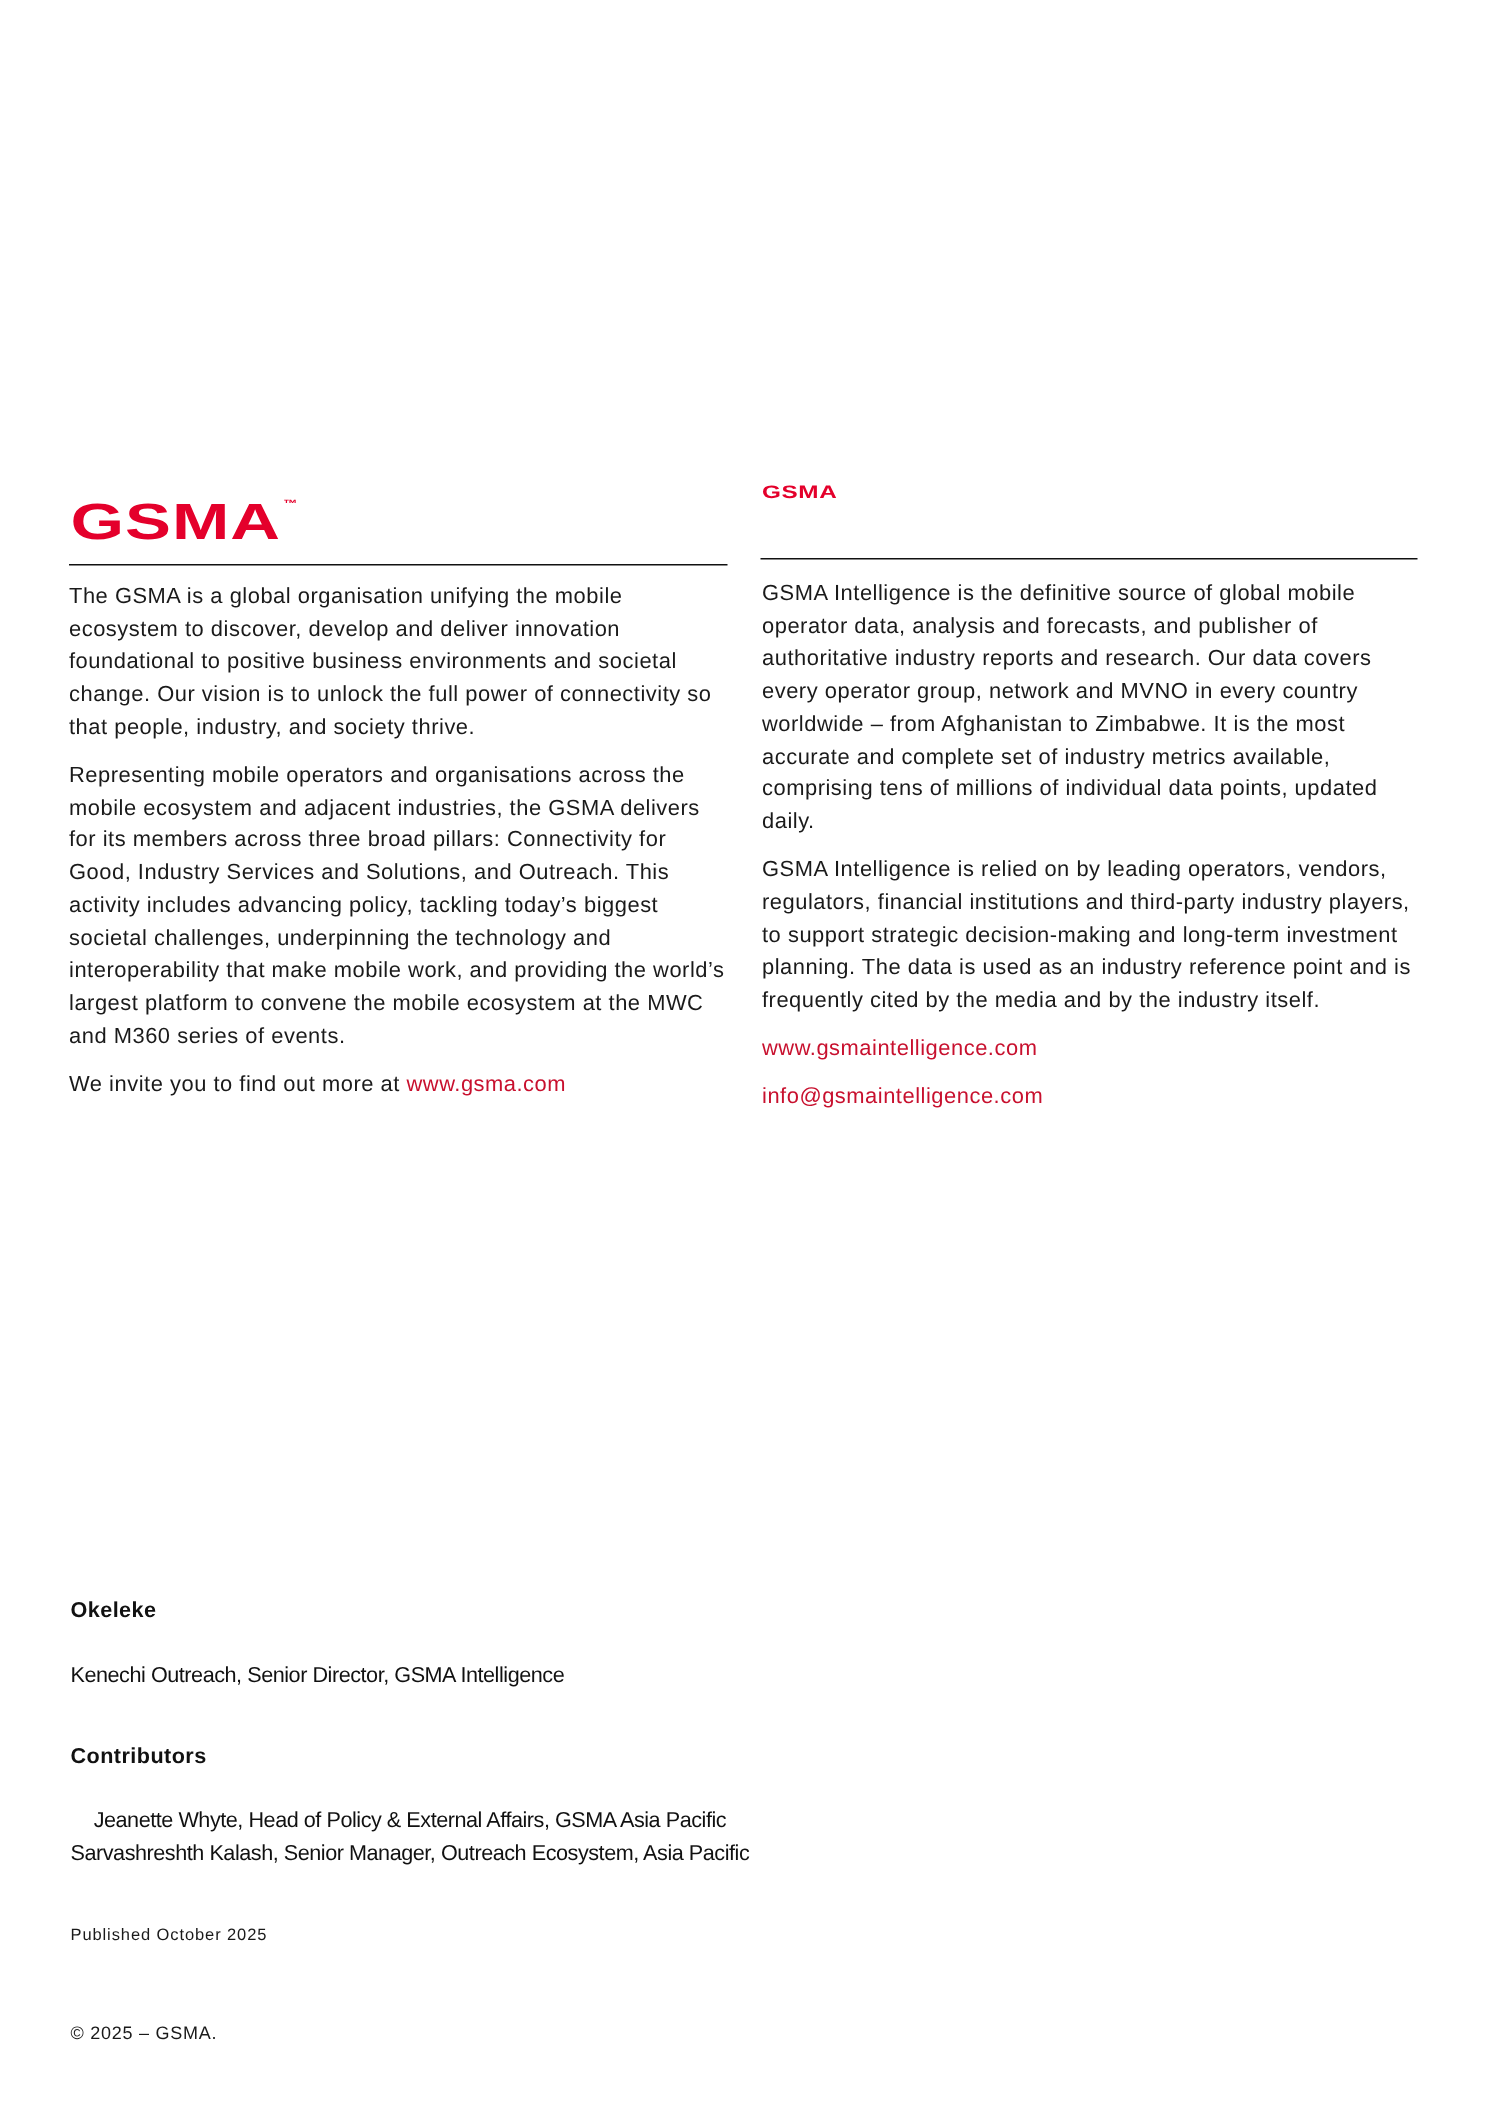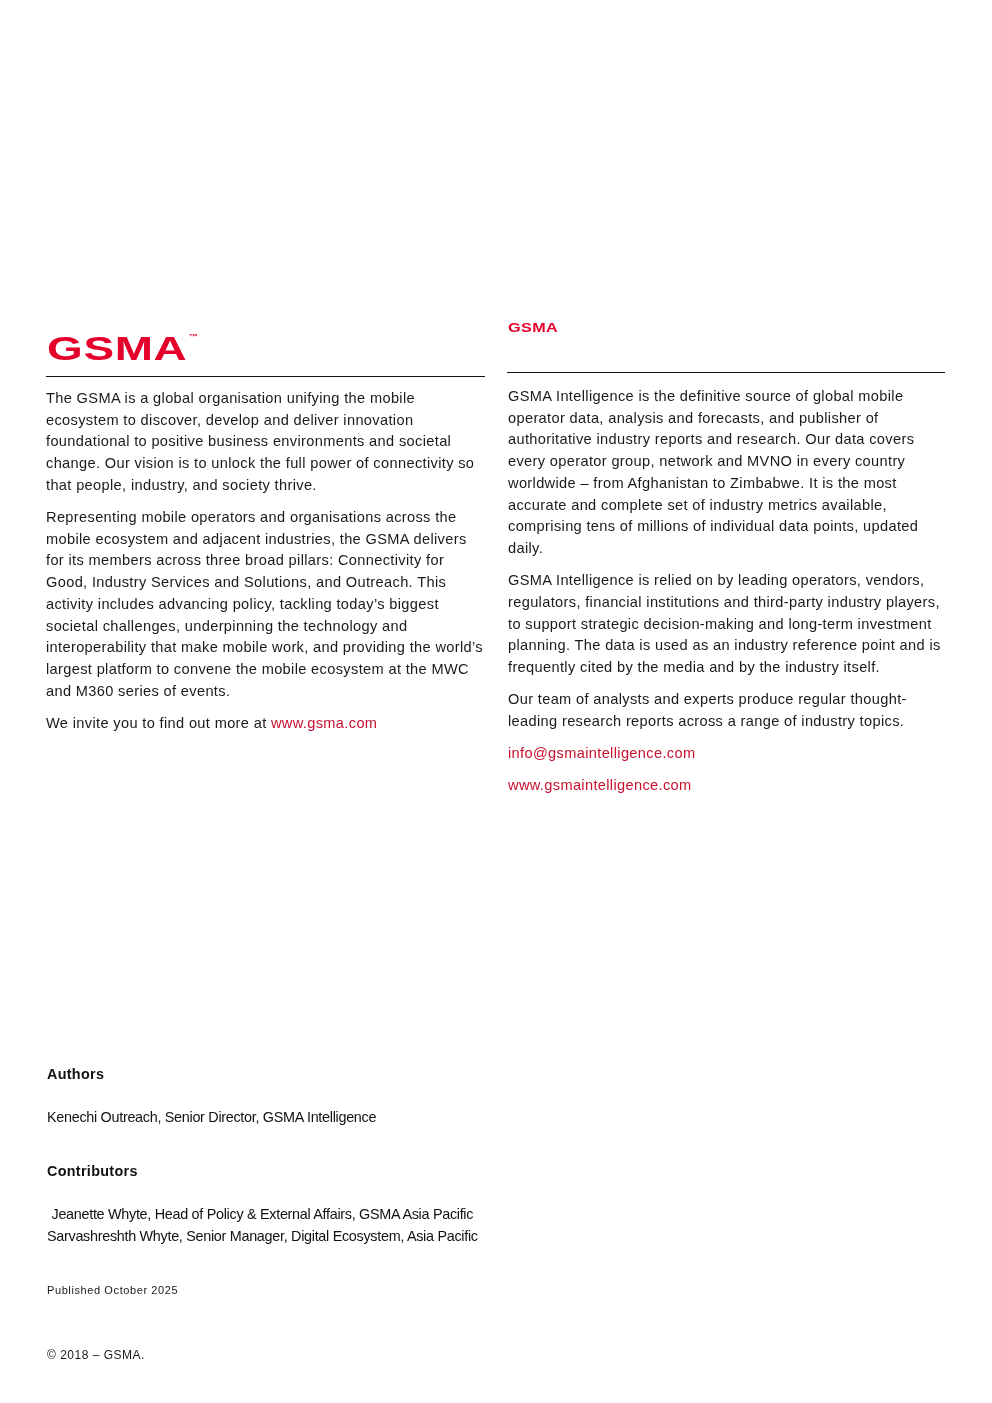--- a/index.html
+++ b/index.html
@@ -167,7 +167,6 @@
   <div class="body-text right-text">
     <p>GSMA Intelligence is the definitive source of global mobile operator data, analysis and forecasts, and publisher of authoritative industry reports and research. Our data covers every operator group, network and MVNO in every country worldwide – from Afghanistan to Zimbabwe. It is the most accurate and complete set of industry metrics available, comprising tens of millions of individual data points, updated daily.</p>
     <p>GSMA Intelligence is relied on by leading operators, vendors, regulators, financial institutions and third-party industry players, to support strategic decision-making and long-term investment planning. The data is used as an industry reference point and is frequently cited by the media and by the industry itself.</p>
-    <p>Our team of analysts and experts produce regular thought-leading research reports across a range of industry topics.</p>
     <a class="link link-line">info@gsmaintelligence.com</a>
     <a class="link link-line">www.gsmaintelligence.com</a>
   </div>

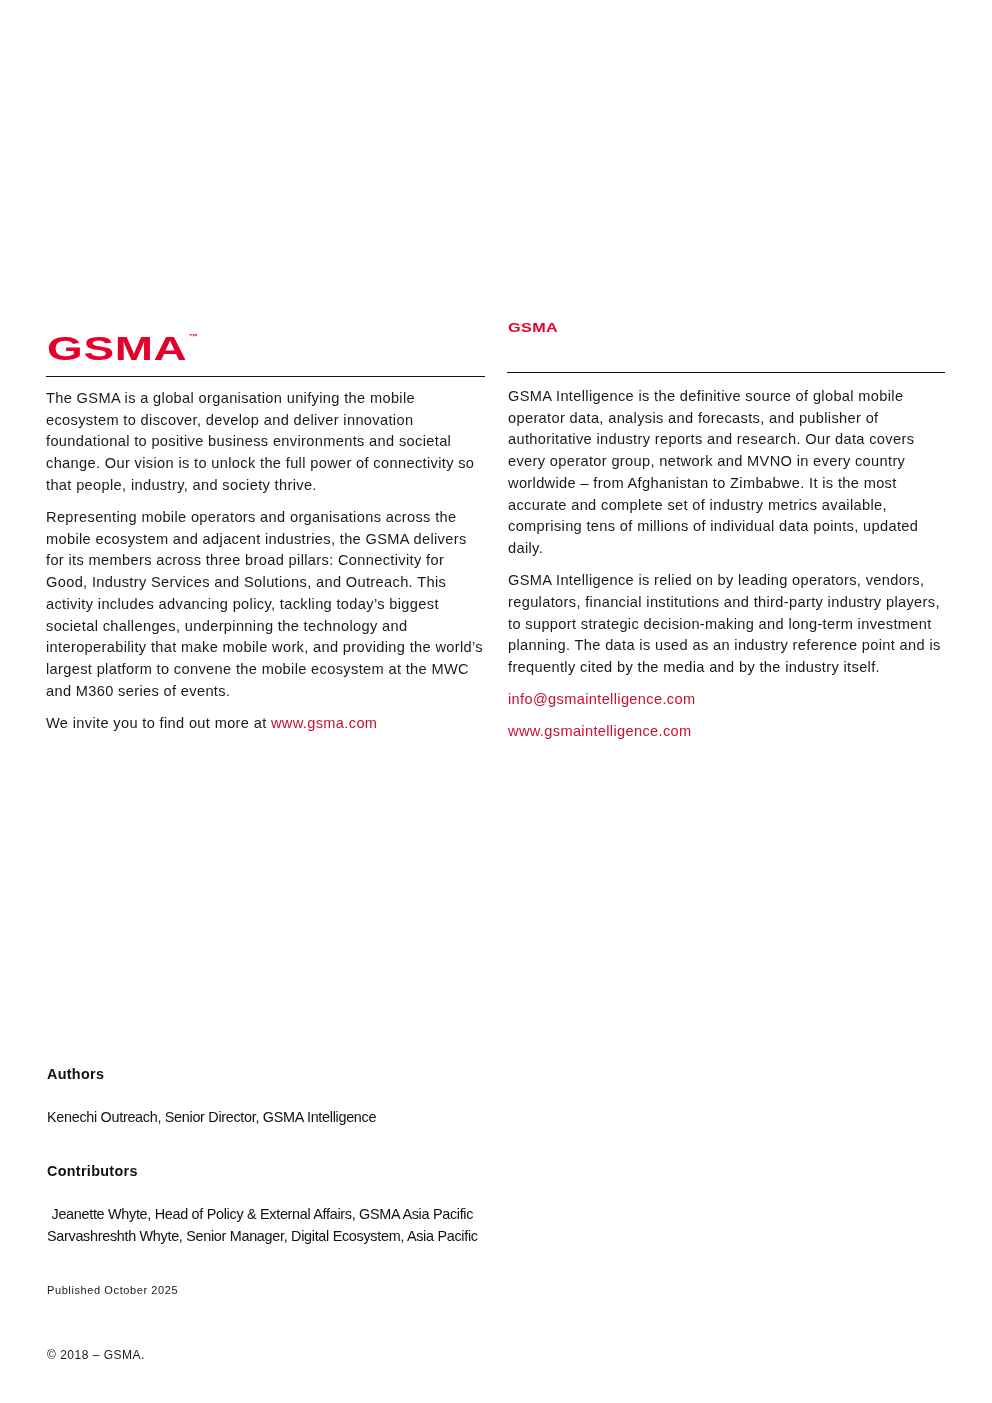--- a/index.html
+++ b/index.html
@@ -167,8 +167,8 @@
   <div class="body-text right-text">
     <p>GSMA Intelligence is the definitive source of global mobile operator data, analysis and forecasts, and publisher of authoritative industry reports and research. Our data covers every operator group, network and MVNO in every country worldwide – from Afghanistan to Zimbabwe. It is the most accurate and complete set of industry metrics available, comprising tens of millions of individual data points, updated daily.</p>
     <p>GSMA Intelligence is relied on by leading operators, vendors, regulators, financial institutions and third-party industry players, to support strategic decision-making and long-term investment planning. The data is used as an industry reference point and is frequently cited by the media and by the industry itself.</p>
+    <a class="link link-line">www.gsmaintelligence.com</a>
     <a class="link link-line">info@gsmaintelligence.com</a>
-    <a class="link link-line">www.gsmaintelligence.com</a>
   </div>
 </div>
 

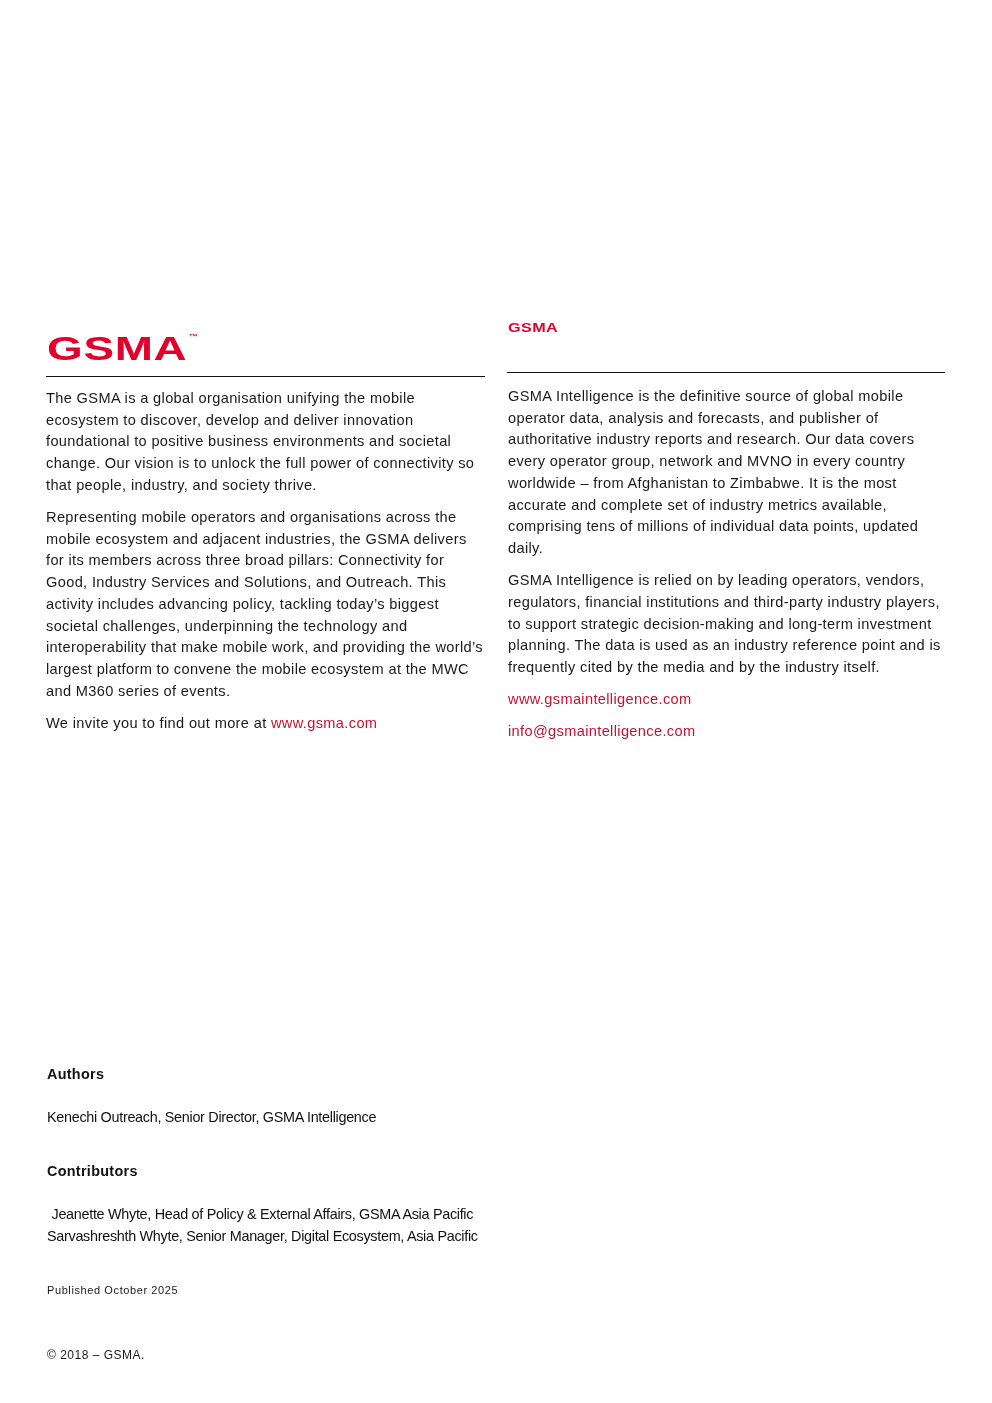--- a/index.html
+++ b/index.html
@@ -173,7 +173,7 @@
 </div>
 
 <div class="credits">
-  <h3 class="section-heading authors-heading">Authors</h3>
+  <h3 class="section-heading authors-heading">Okeleke</h3>
   <div class="authors-list">
     <p class="credit-line">Kenechi Outreach, Senior Director, GSMA Intelligence</p>
   </div>

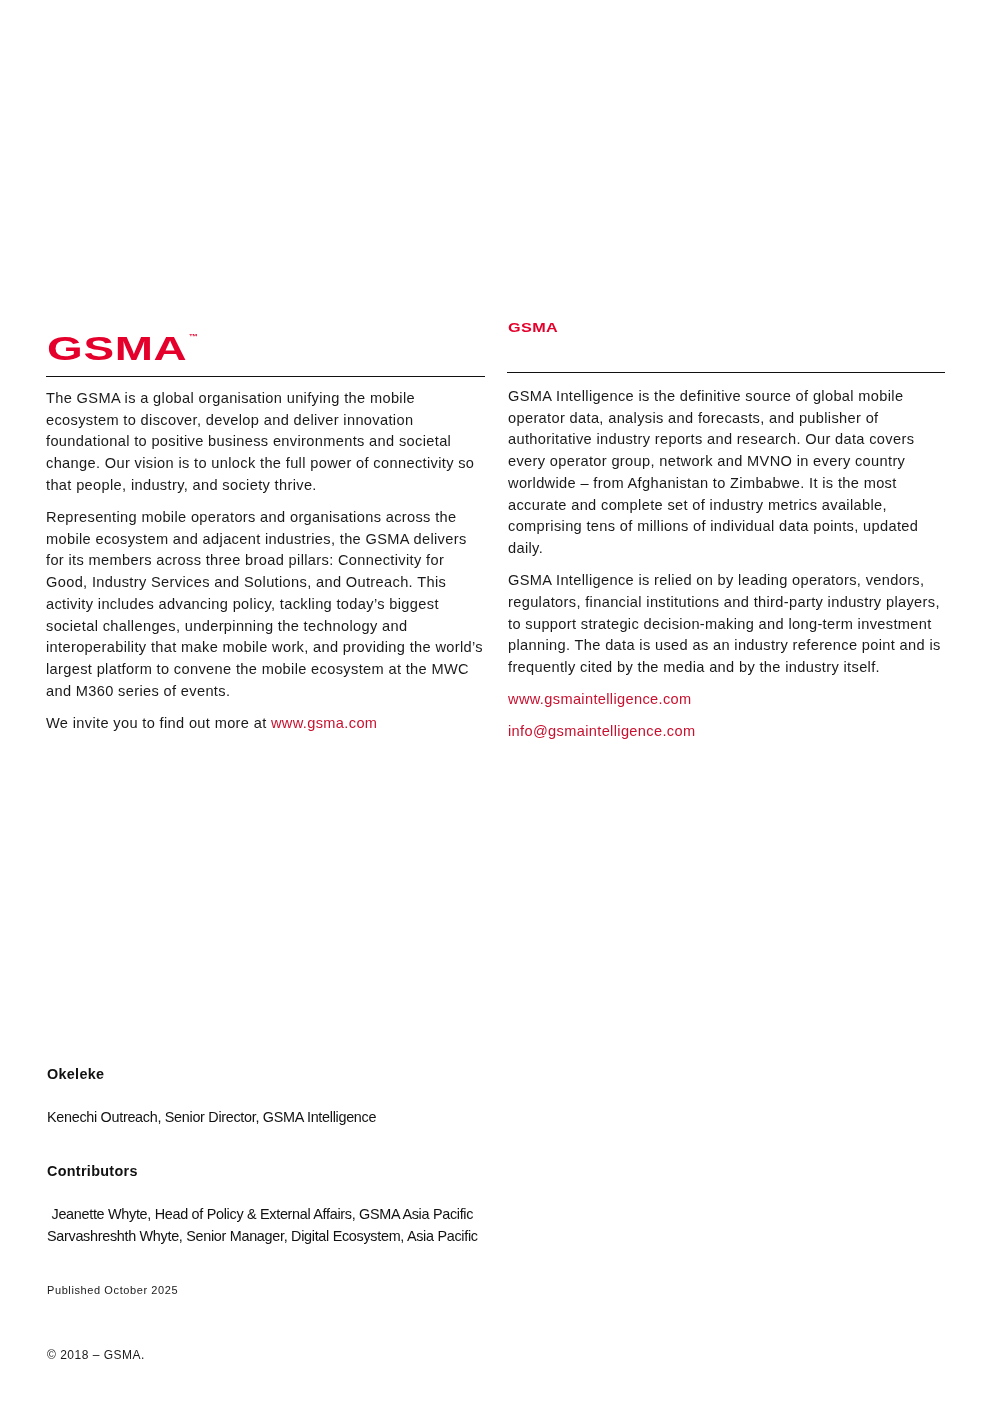--- a/index.html
+++ b/index.html
@@ -180,7 +180,7 @@
   <h3 class="section-heading contrib-heading">Contributors</h3>
   <div class="contrib-list">
     <p class="credit-line">Jeanette Whyte, Head of Policy &amp; External Affairs, GSMA Asia Pacific</p>
-    <p class="credit-line">Sarvashreshth Whyte, Senior Manager, Digital Ecosystem, Asia Pacific</p>
+    <p class="credit-line">Sarvashreshth Kalash, Senior Manager, Outreach Ecosystem, Asia Pacific</p>
   </div>
   <div class="published">Published October 2025</div>
   <div class="copyright">© 2018 – GSMA.</div>

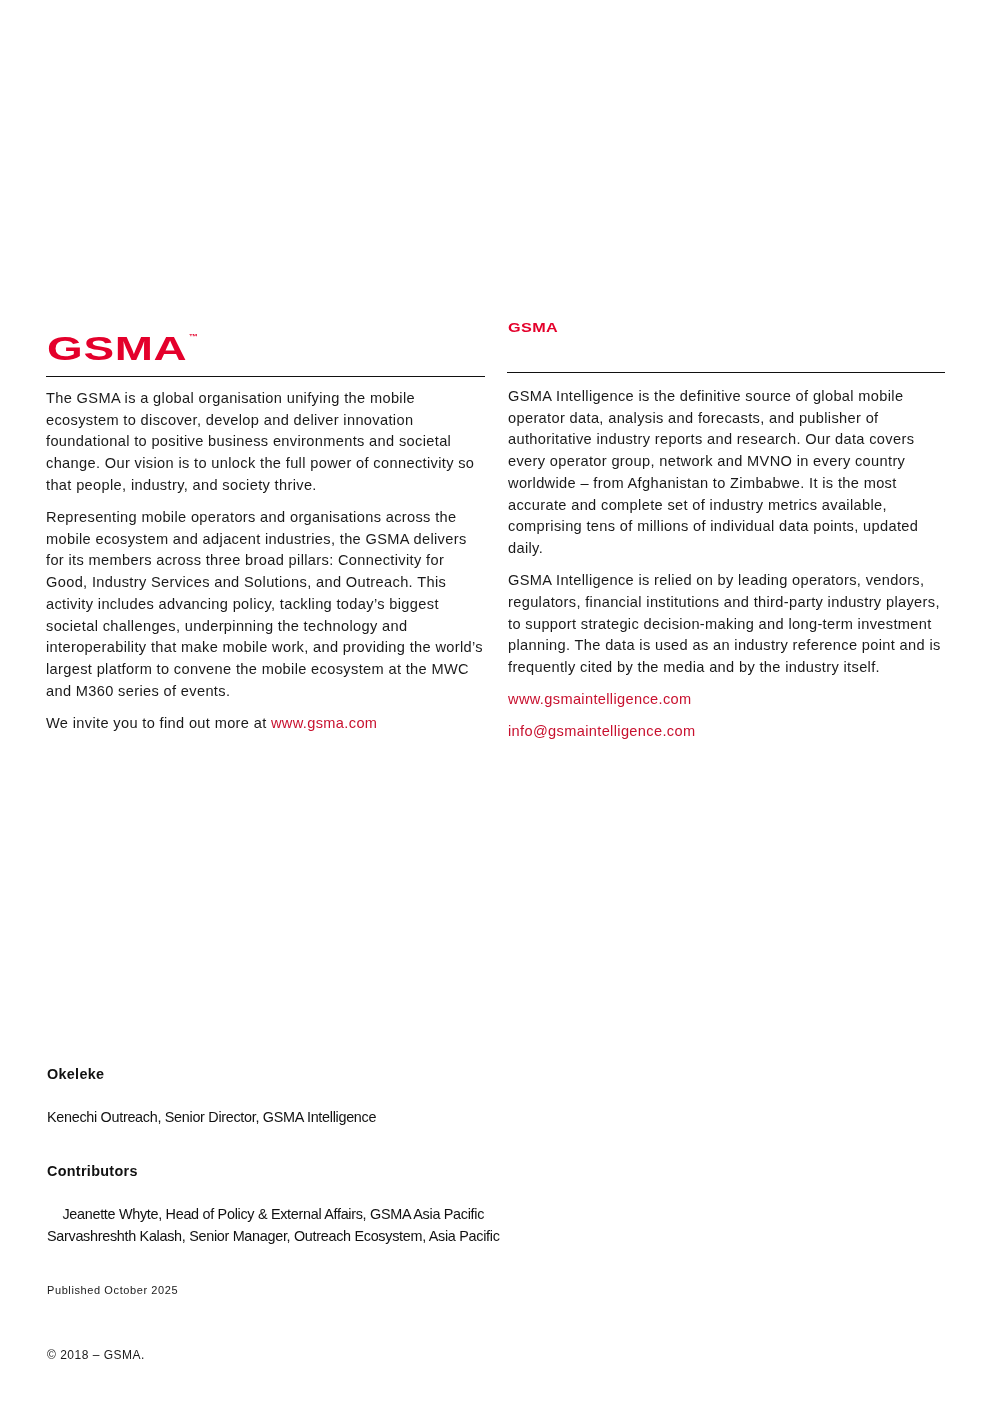--- a/index.html
+++ b/index.html
@@ -183,7 +183,7 @@
     <p class="credit-line">Sarvashreshth Kalash, Senior Manager, Outreach Ecosystem, Asia Pacific</p>
   </div>
   <div class="published">Published October 2025</div>
-  <div class="copyright">© 2018 – GSMA.</div>
+  <div class="copyright">© 2025 – GSMA.</div>
 </div>
 
 </body></html>

